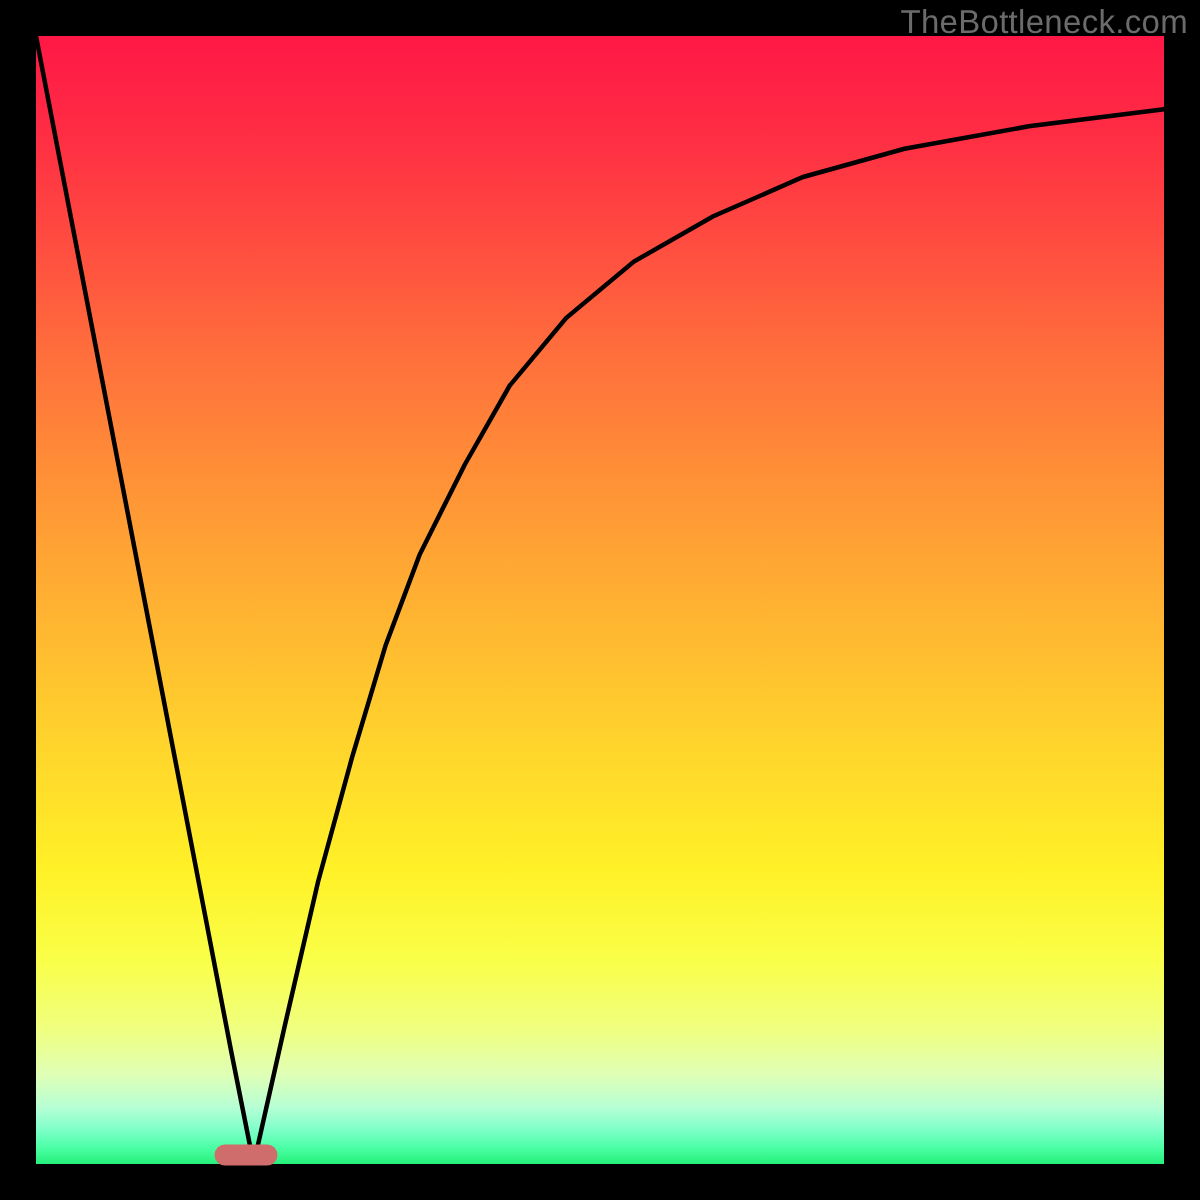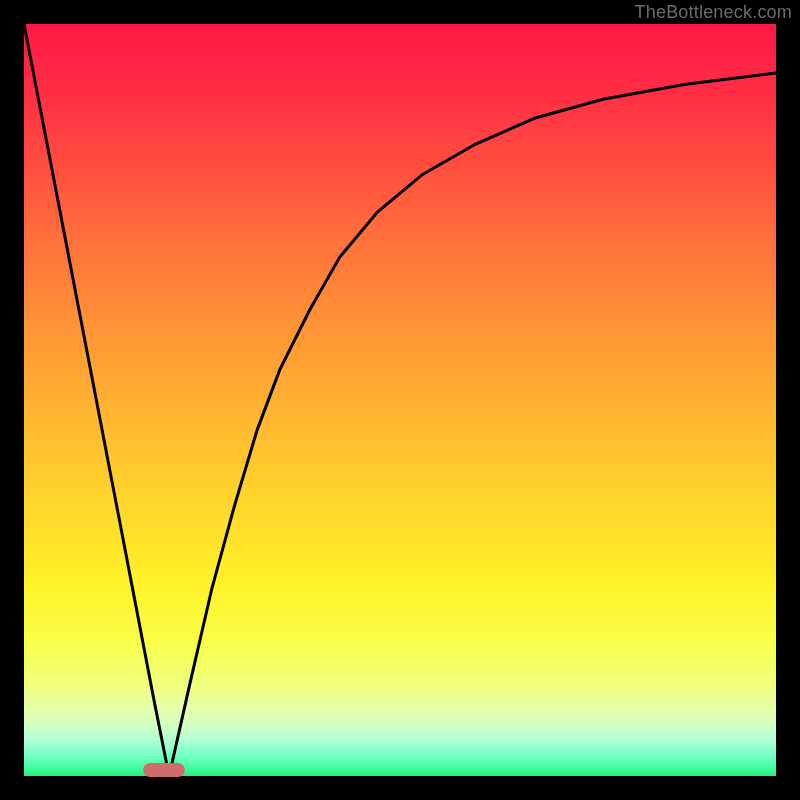--- a/index.html
+++ b/index.html
@@ -49,7 +49,7 @@
     top: 2px;
     right: 8px;
     color: #6b6b6b;
-    font-size: 18px;
+    font-size: 22px;
     letter-spacing: 0.2px;
     user-select: none;
   }

